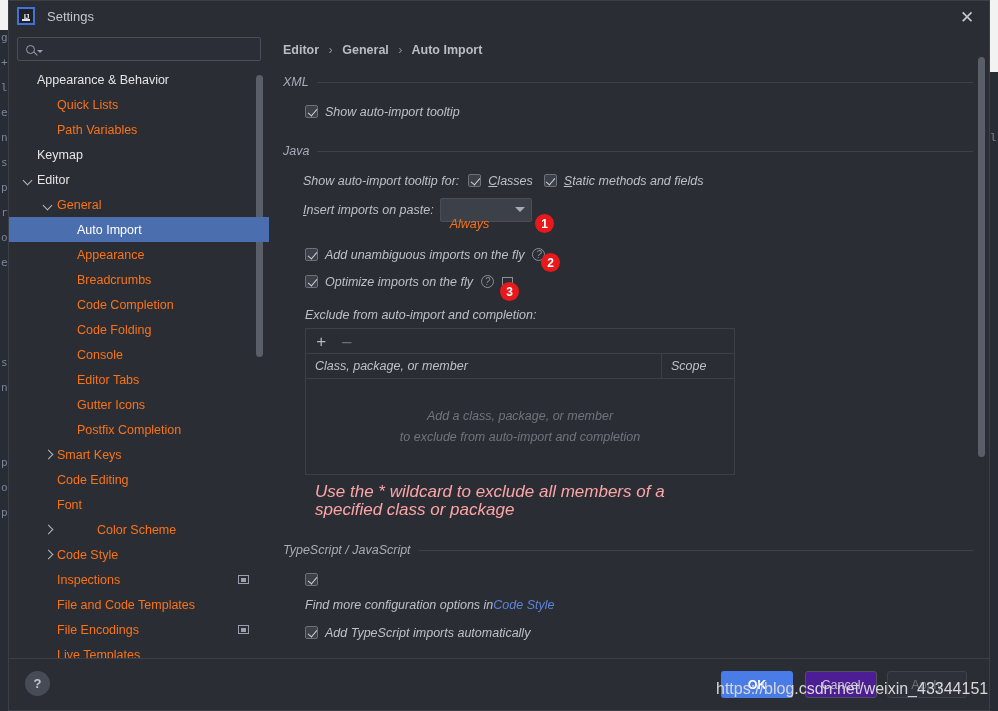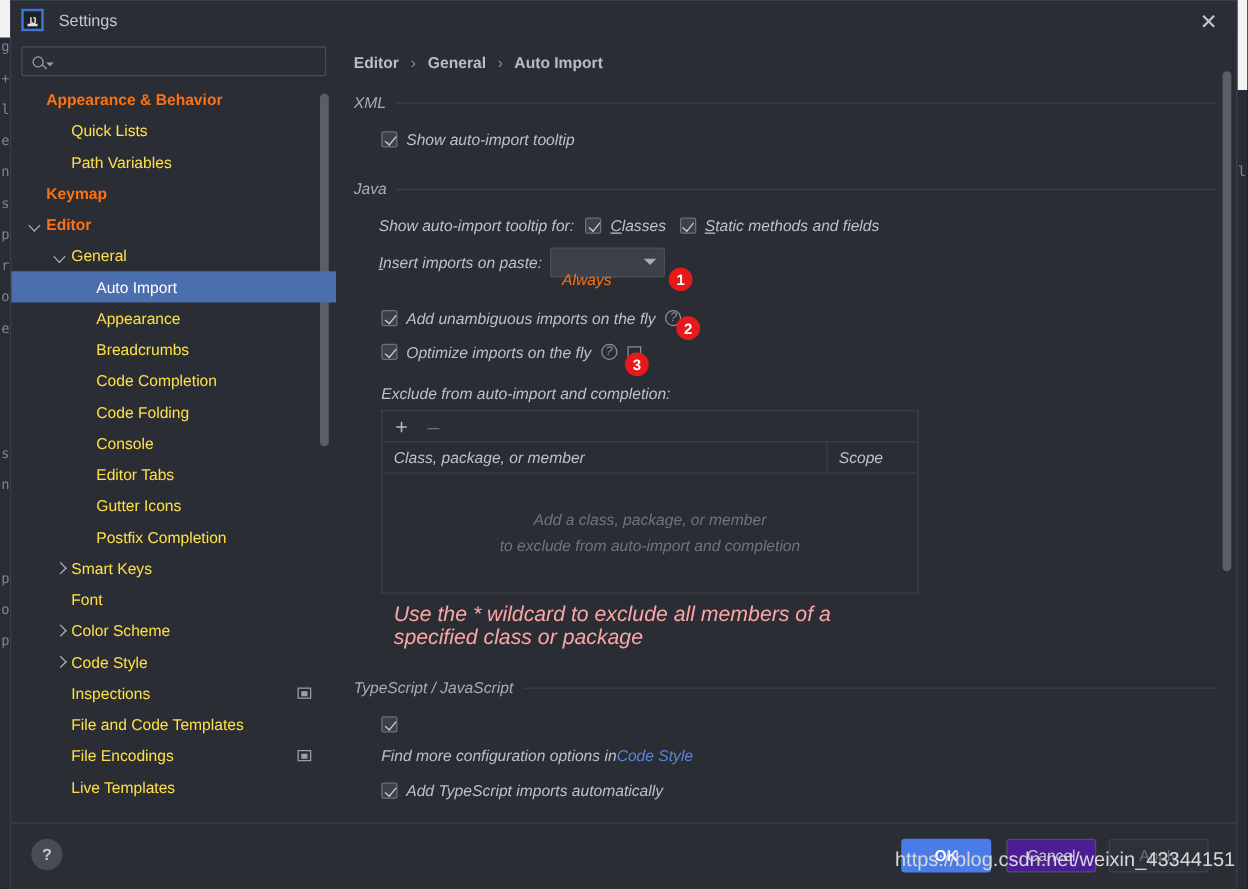--- a/index.html
+++ b/index.html
@@ -88,7 +88,7 @@
     font-size:12.5px; color:#fde047; cursor:pointer; white-space:nowrap;
     position:relative;
   }
-  .tree-item.bold { font-weight:bold; color:#f97316; }
+  .tree-item.bold { font-weight:normal; color:#e5e5e5; }
   .tree-item.selected { background:#4b6eaf; color:#ffffff; }
   .arrow {
     width:11px; height:11px; position:relative; flex:0 0 auto; margin-right:3px;

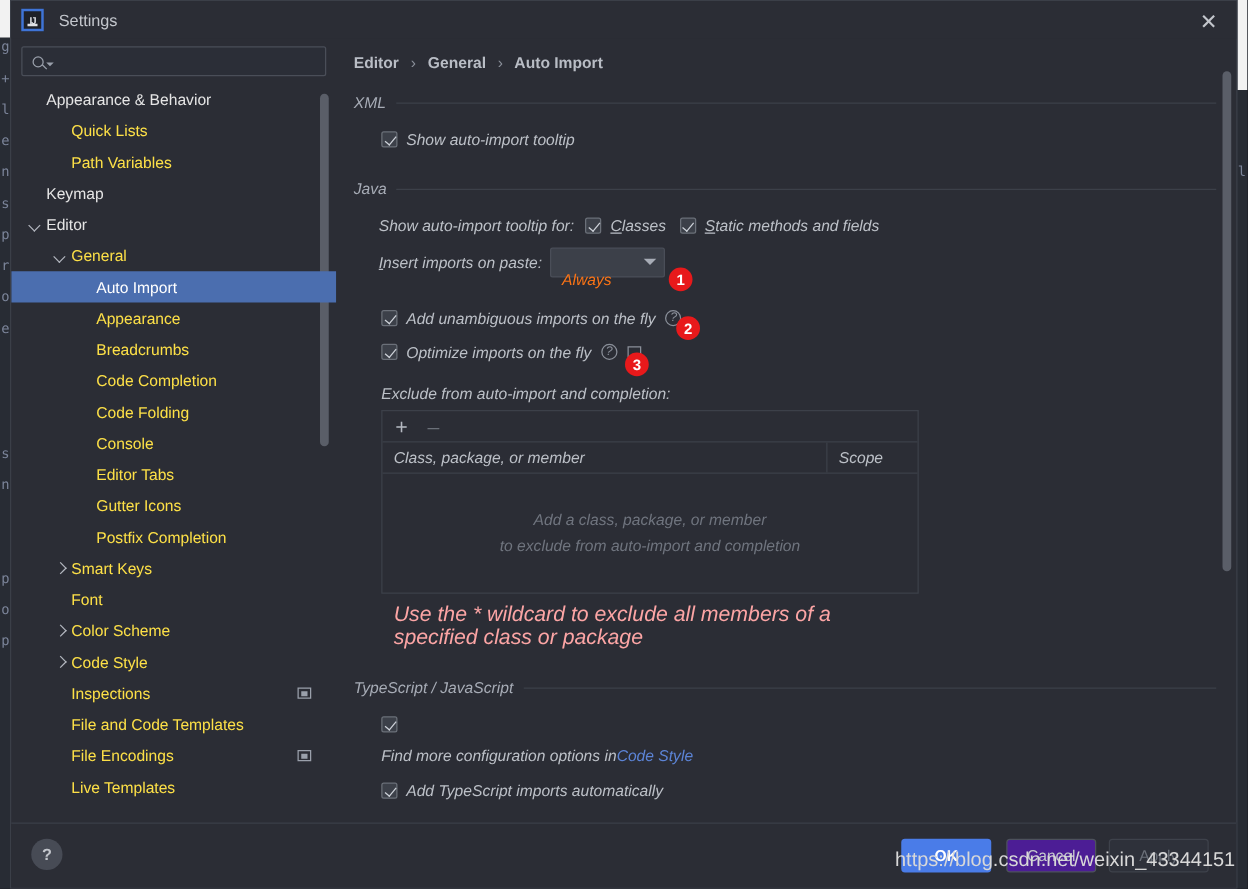--- a/index.html
+++ b/index.html
@@ -85,7 +85,7 @@
   .tree { position:absolute; top:36px; left:0; right:0; bottom:0; overflow:hidden; }
   .tree-item {
     height:25px; display:flex; align-items:center;
-    font-size:12.5px; color:#fde047; cursor:pointer; white-space:nowrap;
+    font-size:12.5px; color:#f97316; cursor:pointer; white-space:nowrap;
     position:relative;
   }
   .tree-item.bold { font-weight:normal; color:#e5e5e5; }

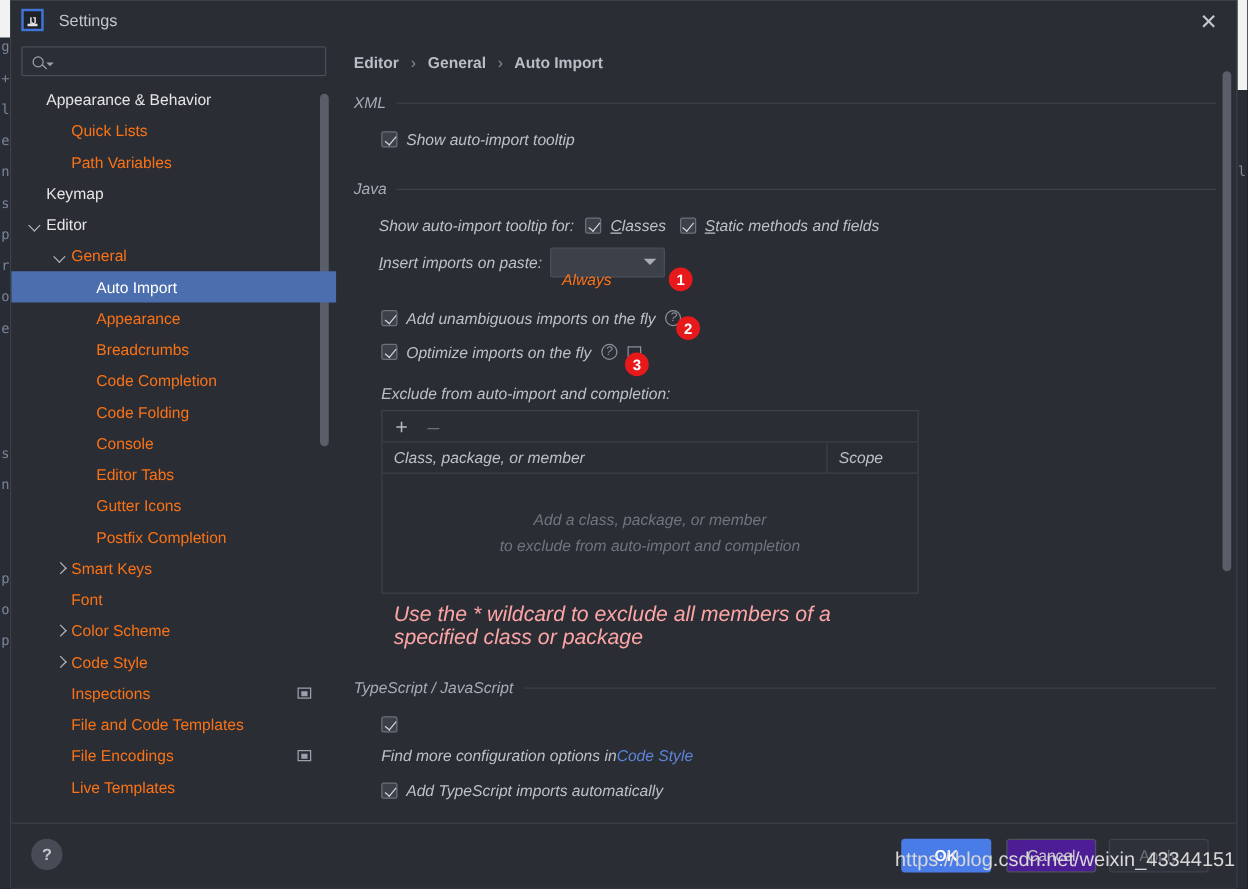--- a/index.html
+++ b/index.html
@@ -359,6 +359,10 @@
             </div>
             <div class="tree-item" style="padding-left: 34px;">
               <span class="arrow"></span>
+              <span>Code Editing</span>
+            </div>
+            <div class="tree-item" style="padding-left: 34px;">
+              <span class="arrow"></span>
               <span>Font</span>
             </div>
             <div class="tree-item" style="padding-left: 34px;">

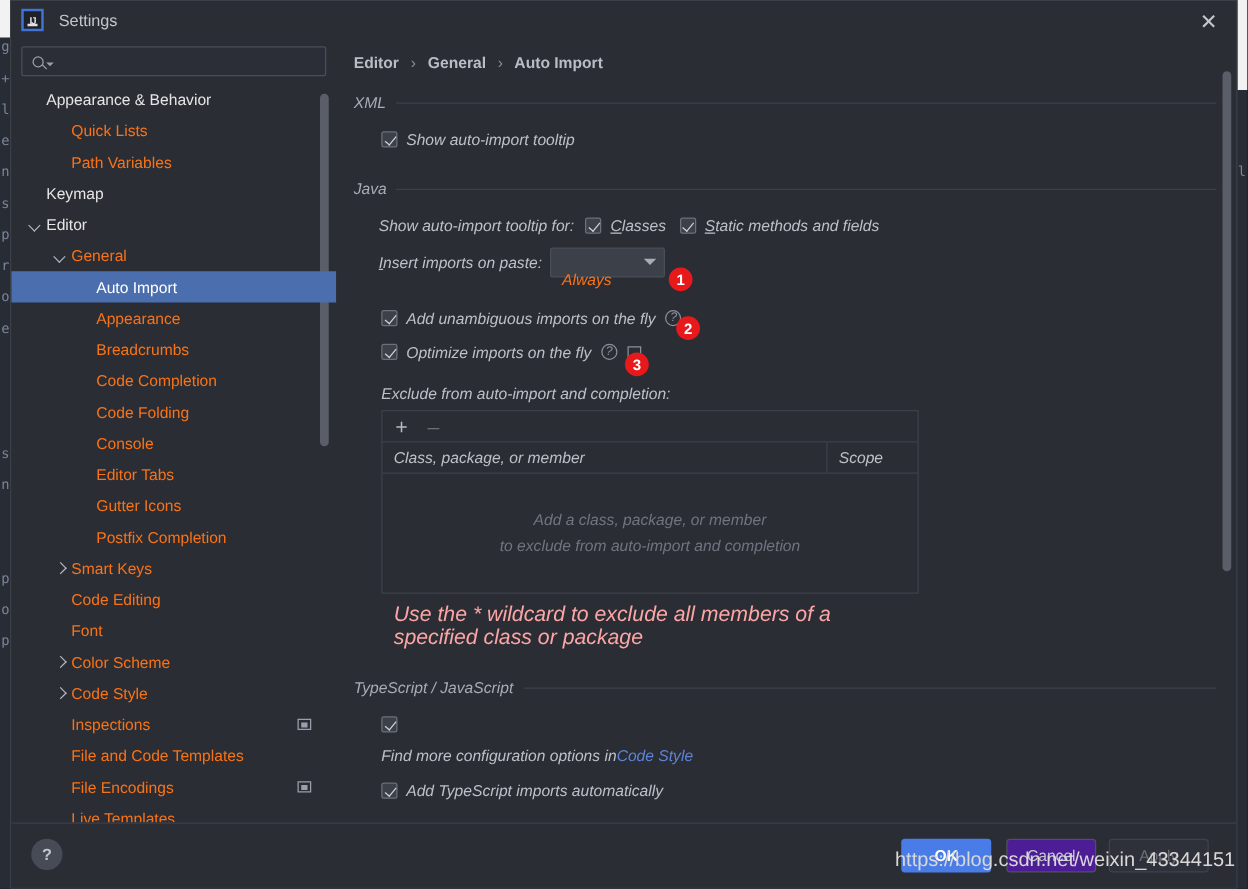--- a/index.html
+++ b/index.html
@@ -365,7 +365,7 @@
               <span class="arrow"></span>
               <span>Font</span>
             </div>
-            <div class="tree-item" style="padding-left: 34px;">
+            <div class="tree-item" style="padding-left: 34px; gap: 40px;">
               <span class="arrow right"></span>
               <span>Color Scheme</span>
             </div>

